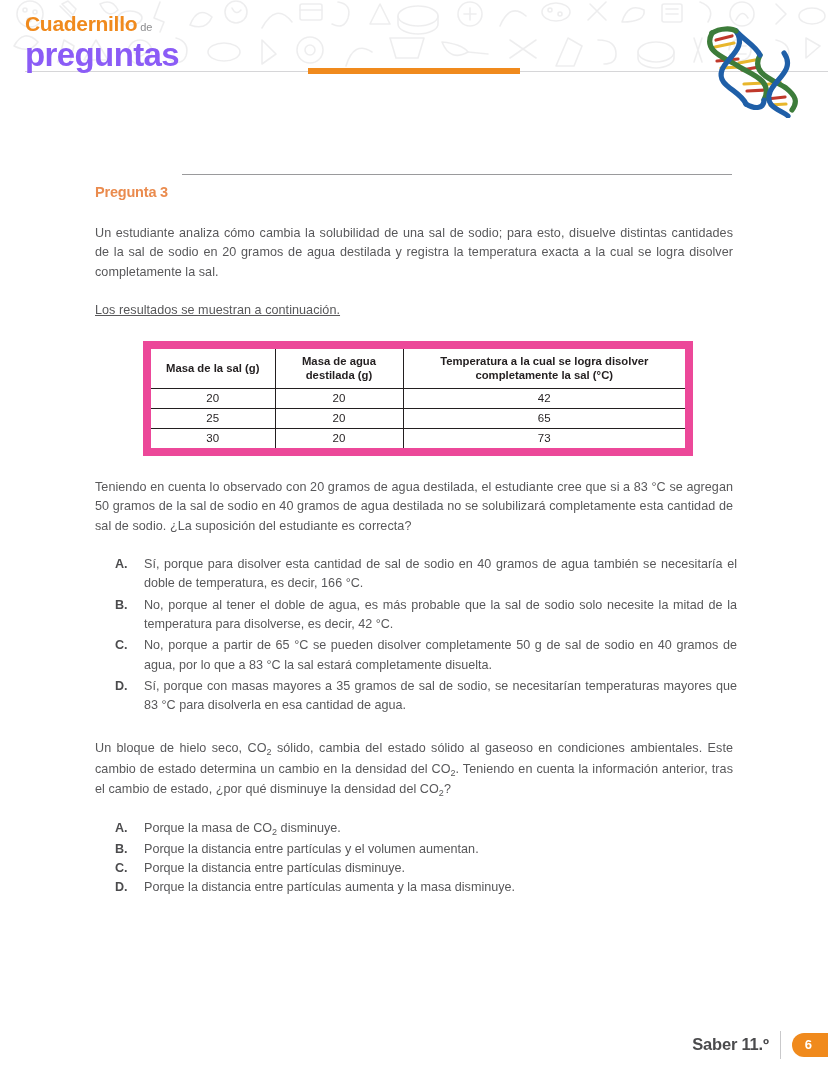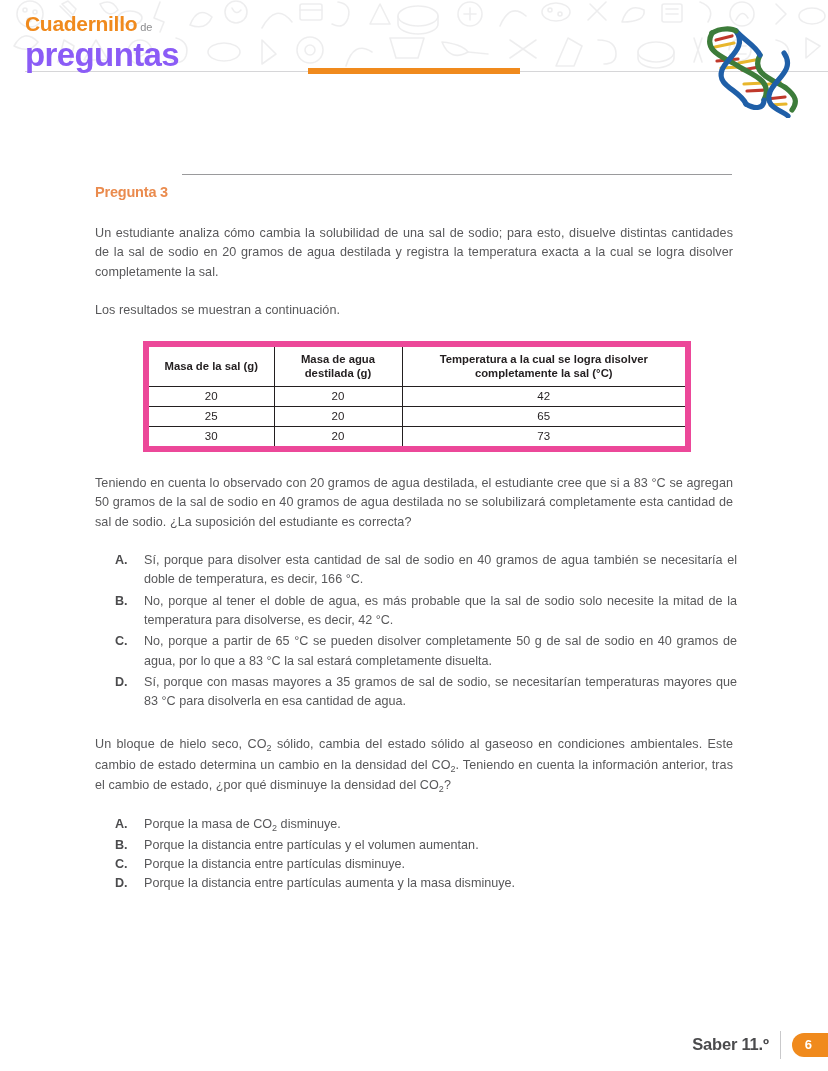--- a/index.html
+++ b/index.html
@@ -129,7 +129,7 @@
     color: #58585a;
     letter-spacing: 0.05px;
   }
-  .para.nojust { text-align: left; }
+  .para.nojust { text-align: left; text-decoration: underline; }
 
   sub { font-size: 9px; vertical-align: baseline; position: relative; top: 3px; }
 

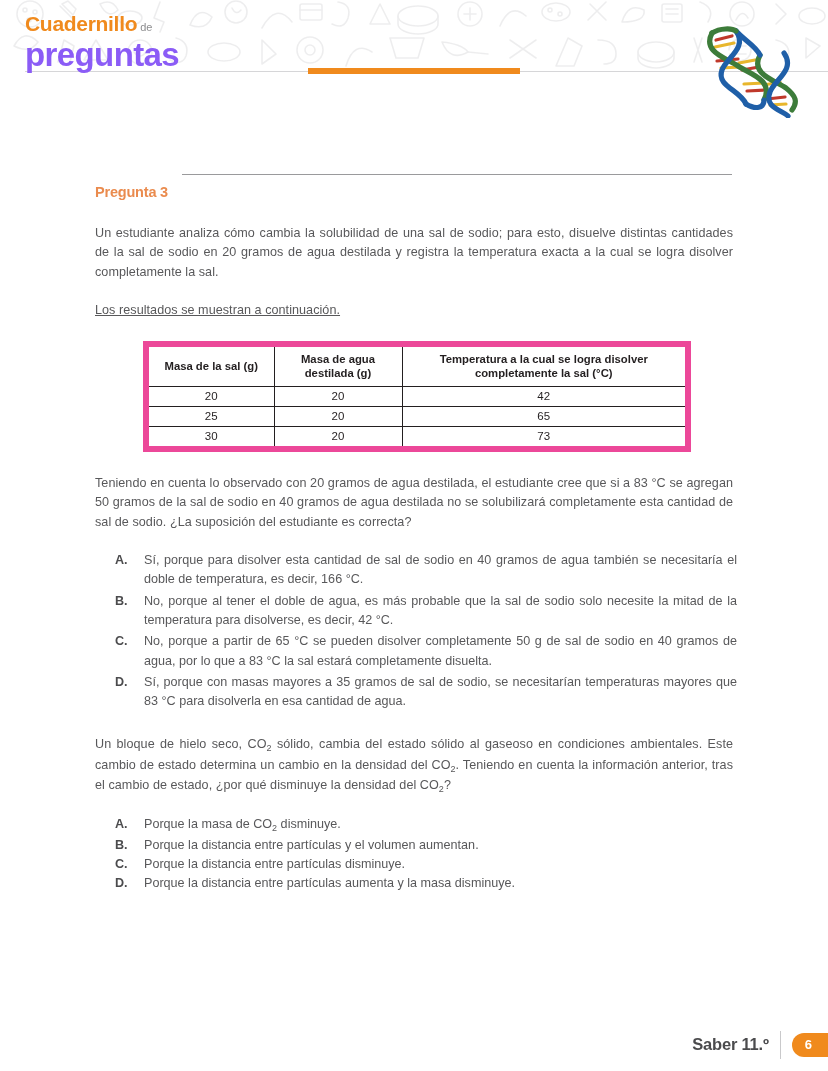--- a/index.html
+++ b/index.html
@@ -139,7 +139,7 @@
   }
   table.data {
     border-collapse: collapse;
-    border: 6px solid #ec4899;
+    border: 8px solid #ec4899;
     width: 542px;
     table-layout: fixed;
   }

